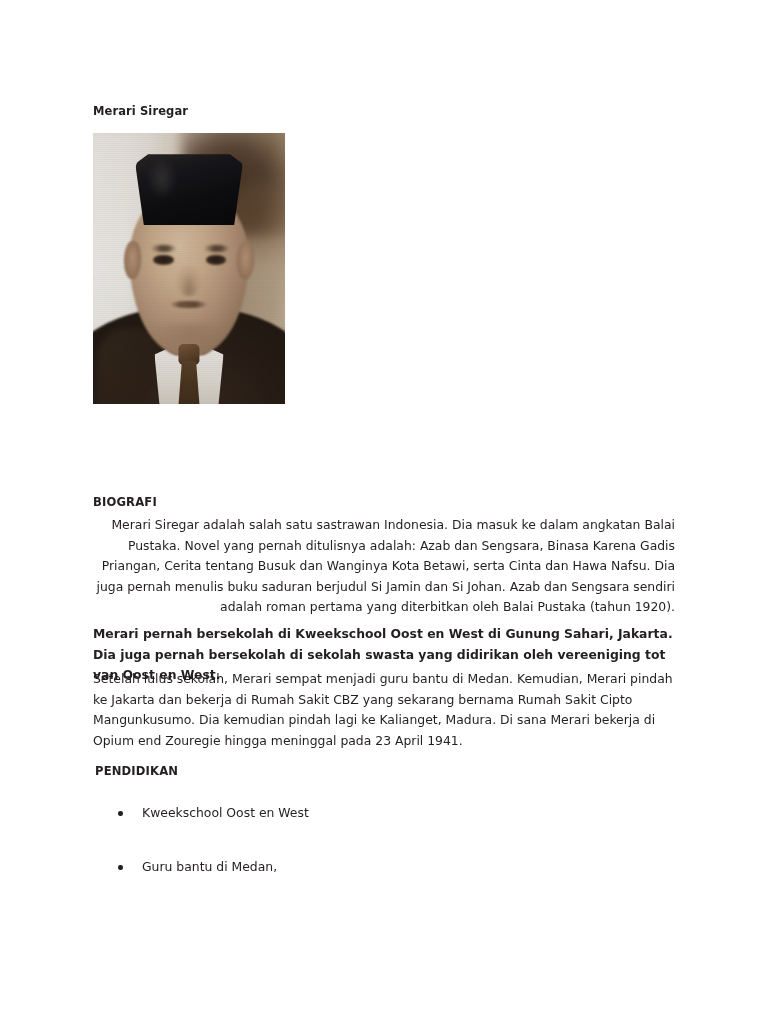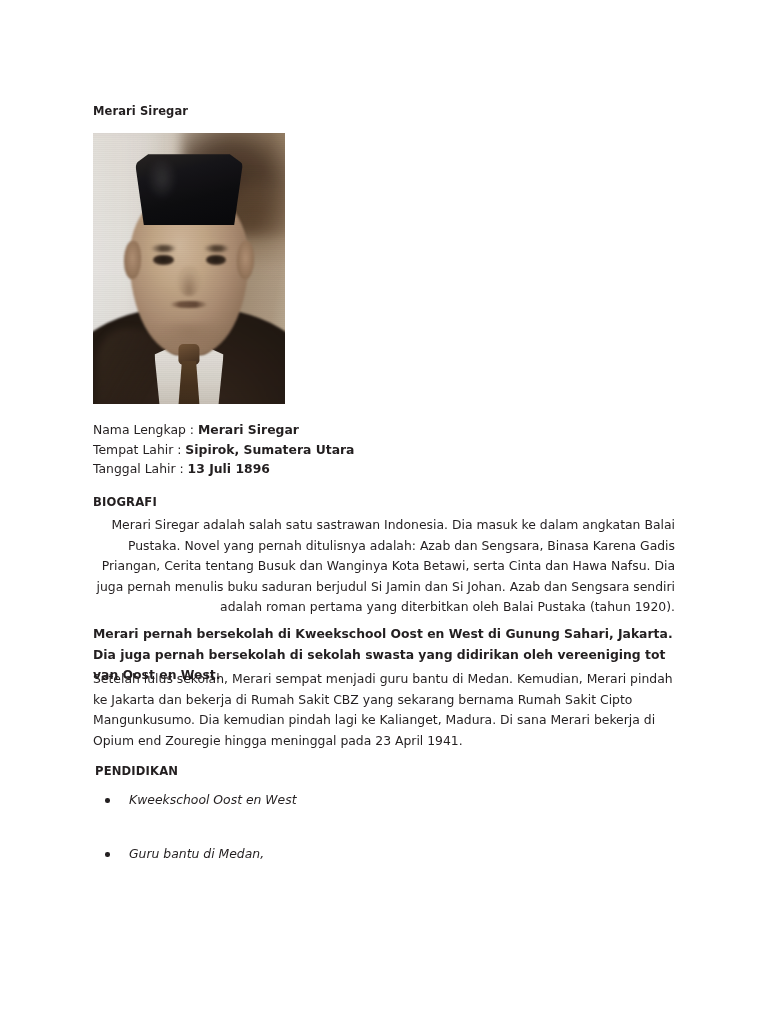--- a/index.html
+++ b/index.html
@@ -346,17 +346,6 @@
     </div>
   </div>
 
-  <div class="facts">
-    <div>
-      <span class="fact-label">Nama Lengkap : </span><span class="fact-value">Merari Siregar</span>
-    </div>
-    <div>
-      <span class="fact-label">Tempat Lahir : </span><span class="fact-value">Sipirok, Sumatera Utara</span>
-    </div>
-    <div>
-      <span class="fact-label">Tanggal Lahir : </span><span class="fact-value">13 Juli 1896</span>
-    </div>
-  </div>
 
   <div class="blk blk-bio-head section-heading">BIOGRAFI</div>
 

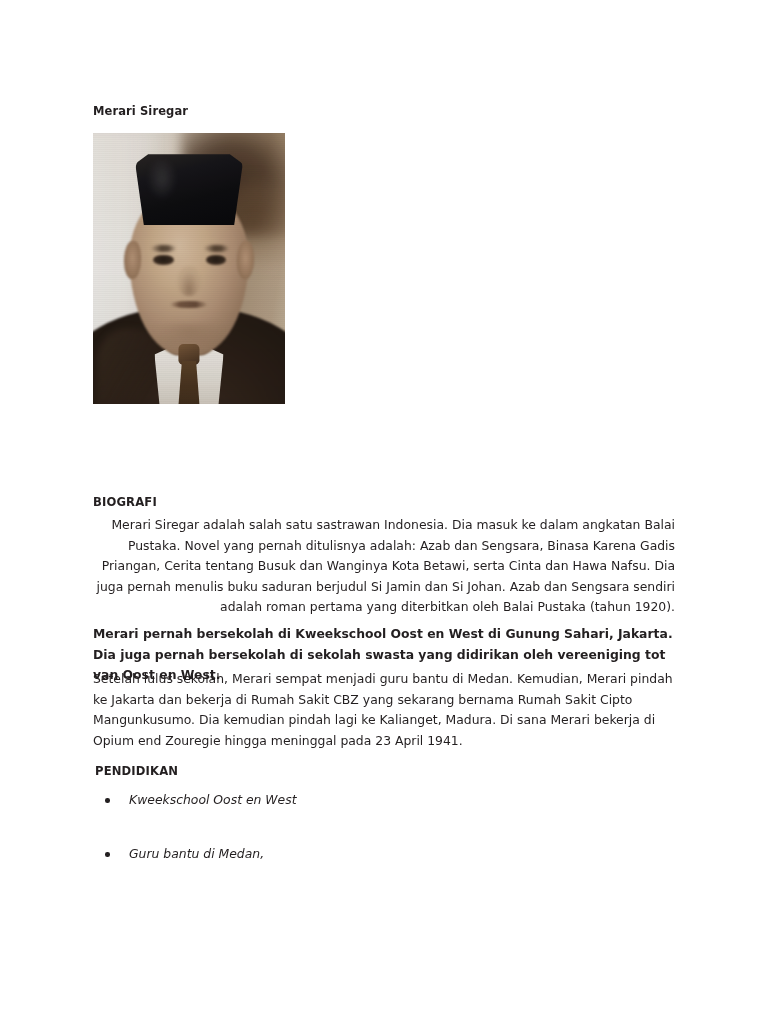--- a/index.html
+++ b/index.html
@@ -280,10 +280,9 @@
   .blk-karir-list { top: 840px; }
 
   ul.bullets {
-    margin: 3px;
+    margin: 16px;
     padding: 0;
     list-style: none;
-    font-style: italic;
   }
   ul.bullets li {
     position: relative;

